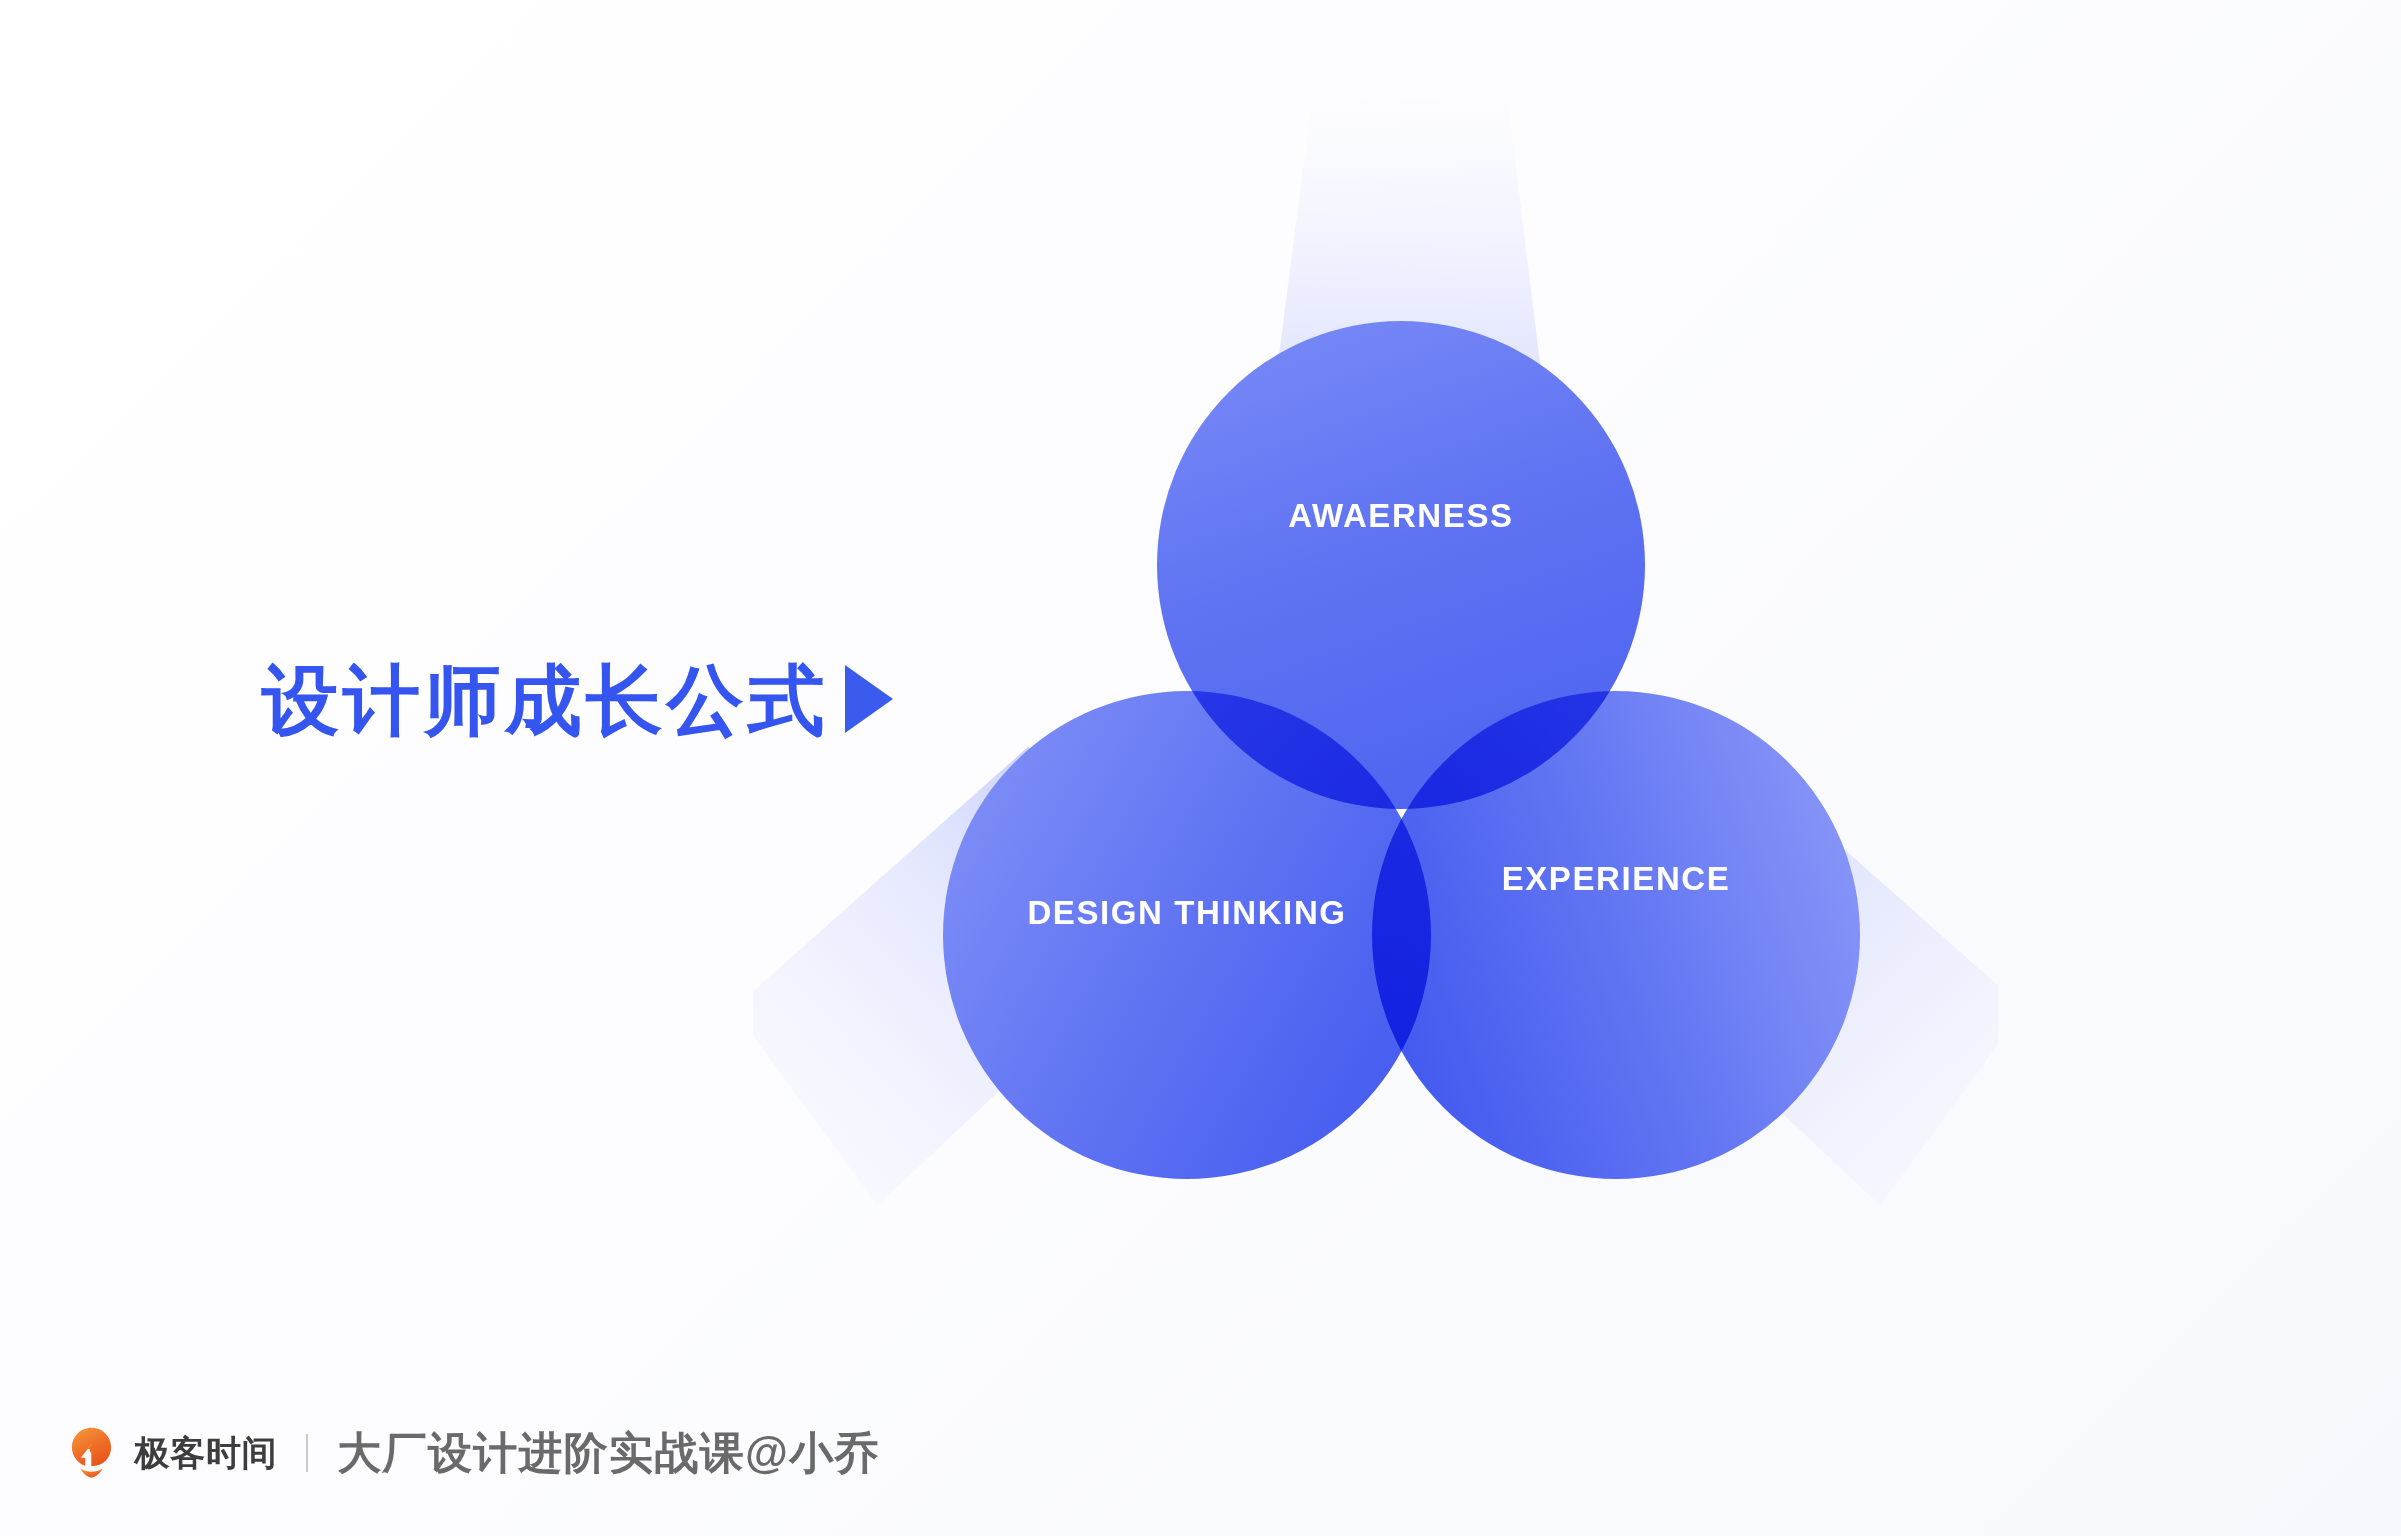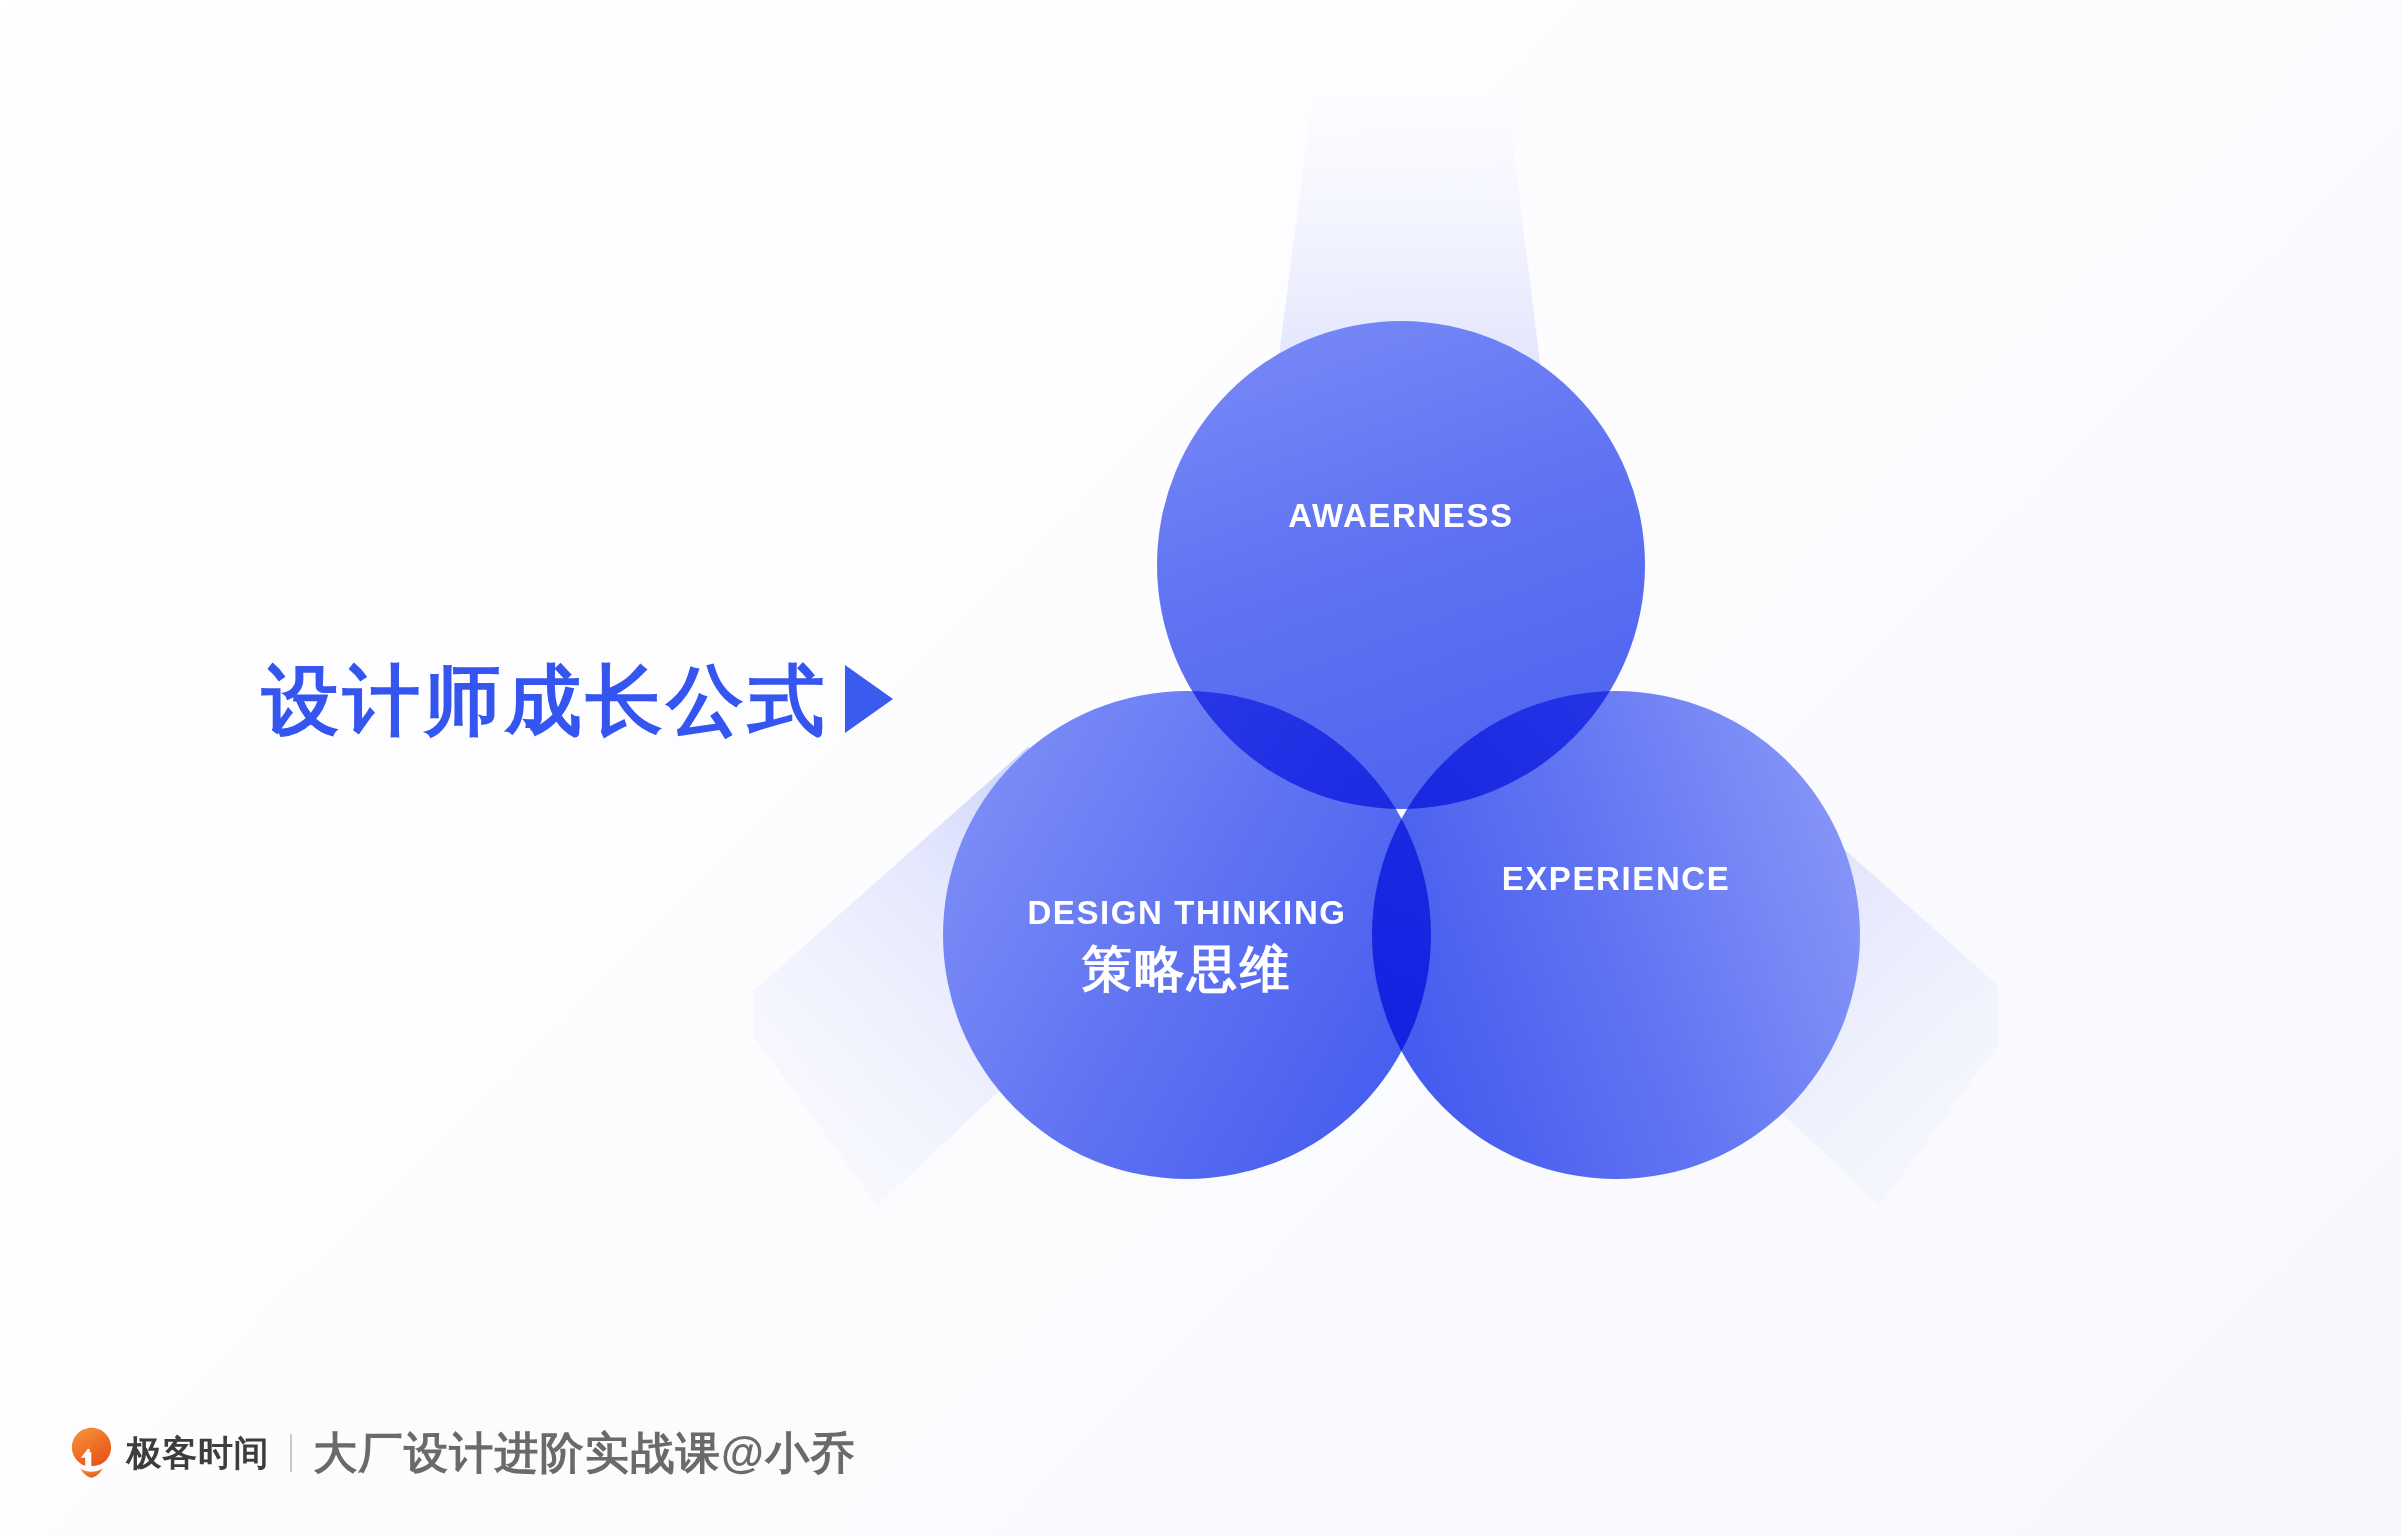--- a/index.html
+++ b/index.html
@@ -209,7 +209,6 @@
     </div>
     <div class="venn-label" id="label-design-thinking">
       <span class="en">DESIGN THINKING</span>
-      <span class="cn">策略思维</span>
     </div>
     <div class="venn-label" id="label-experience">
       <span class="en">EXPERIENCE</span>

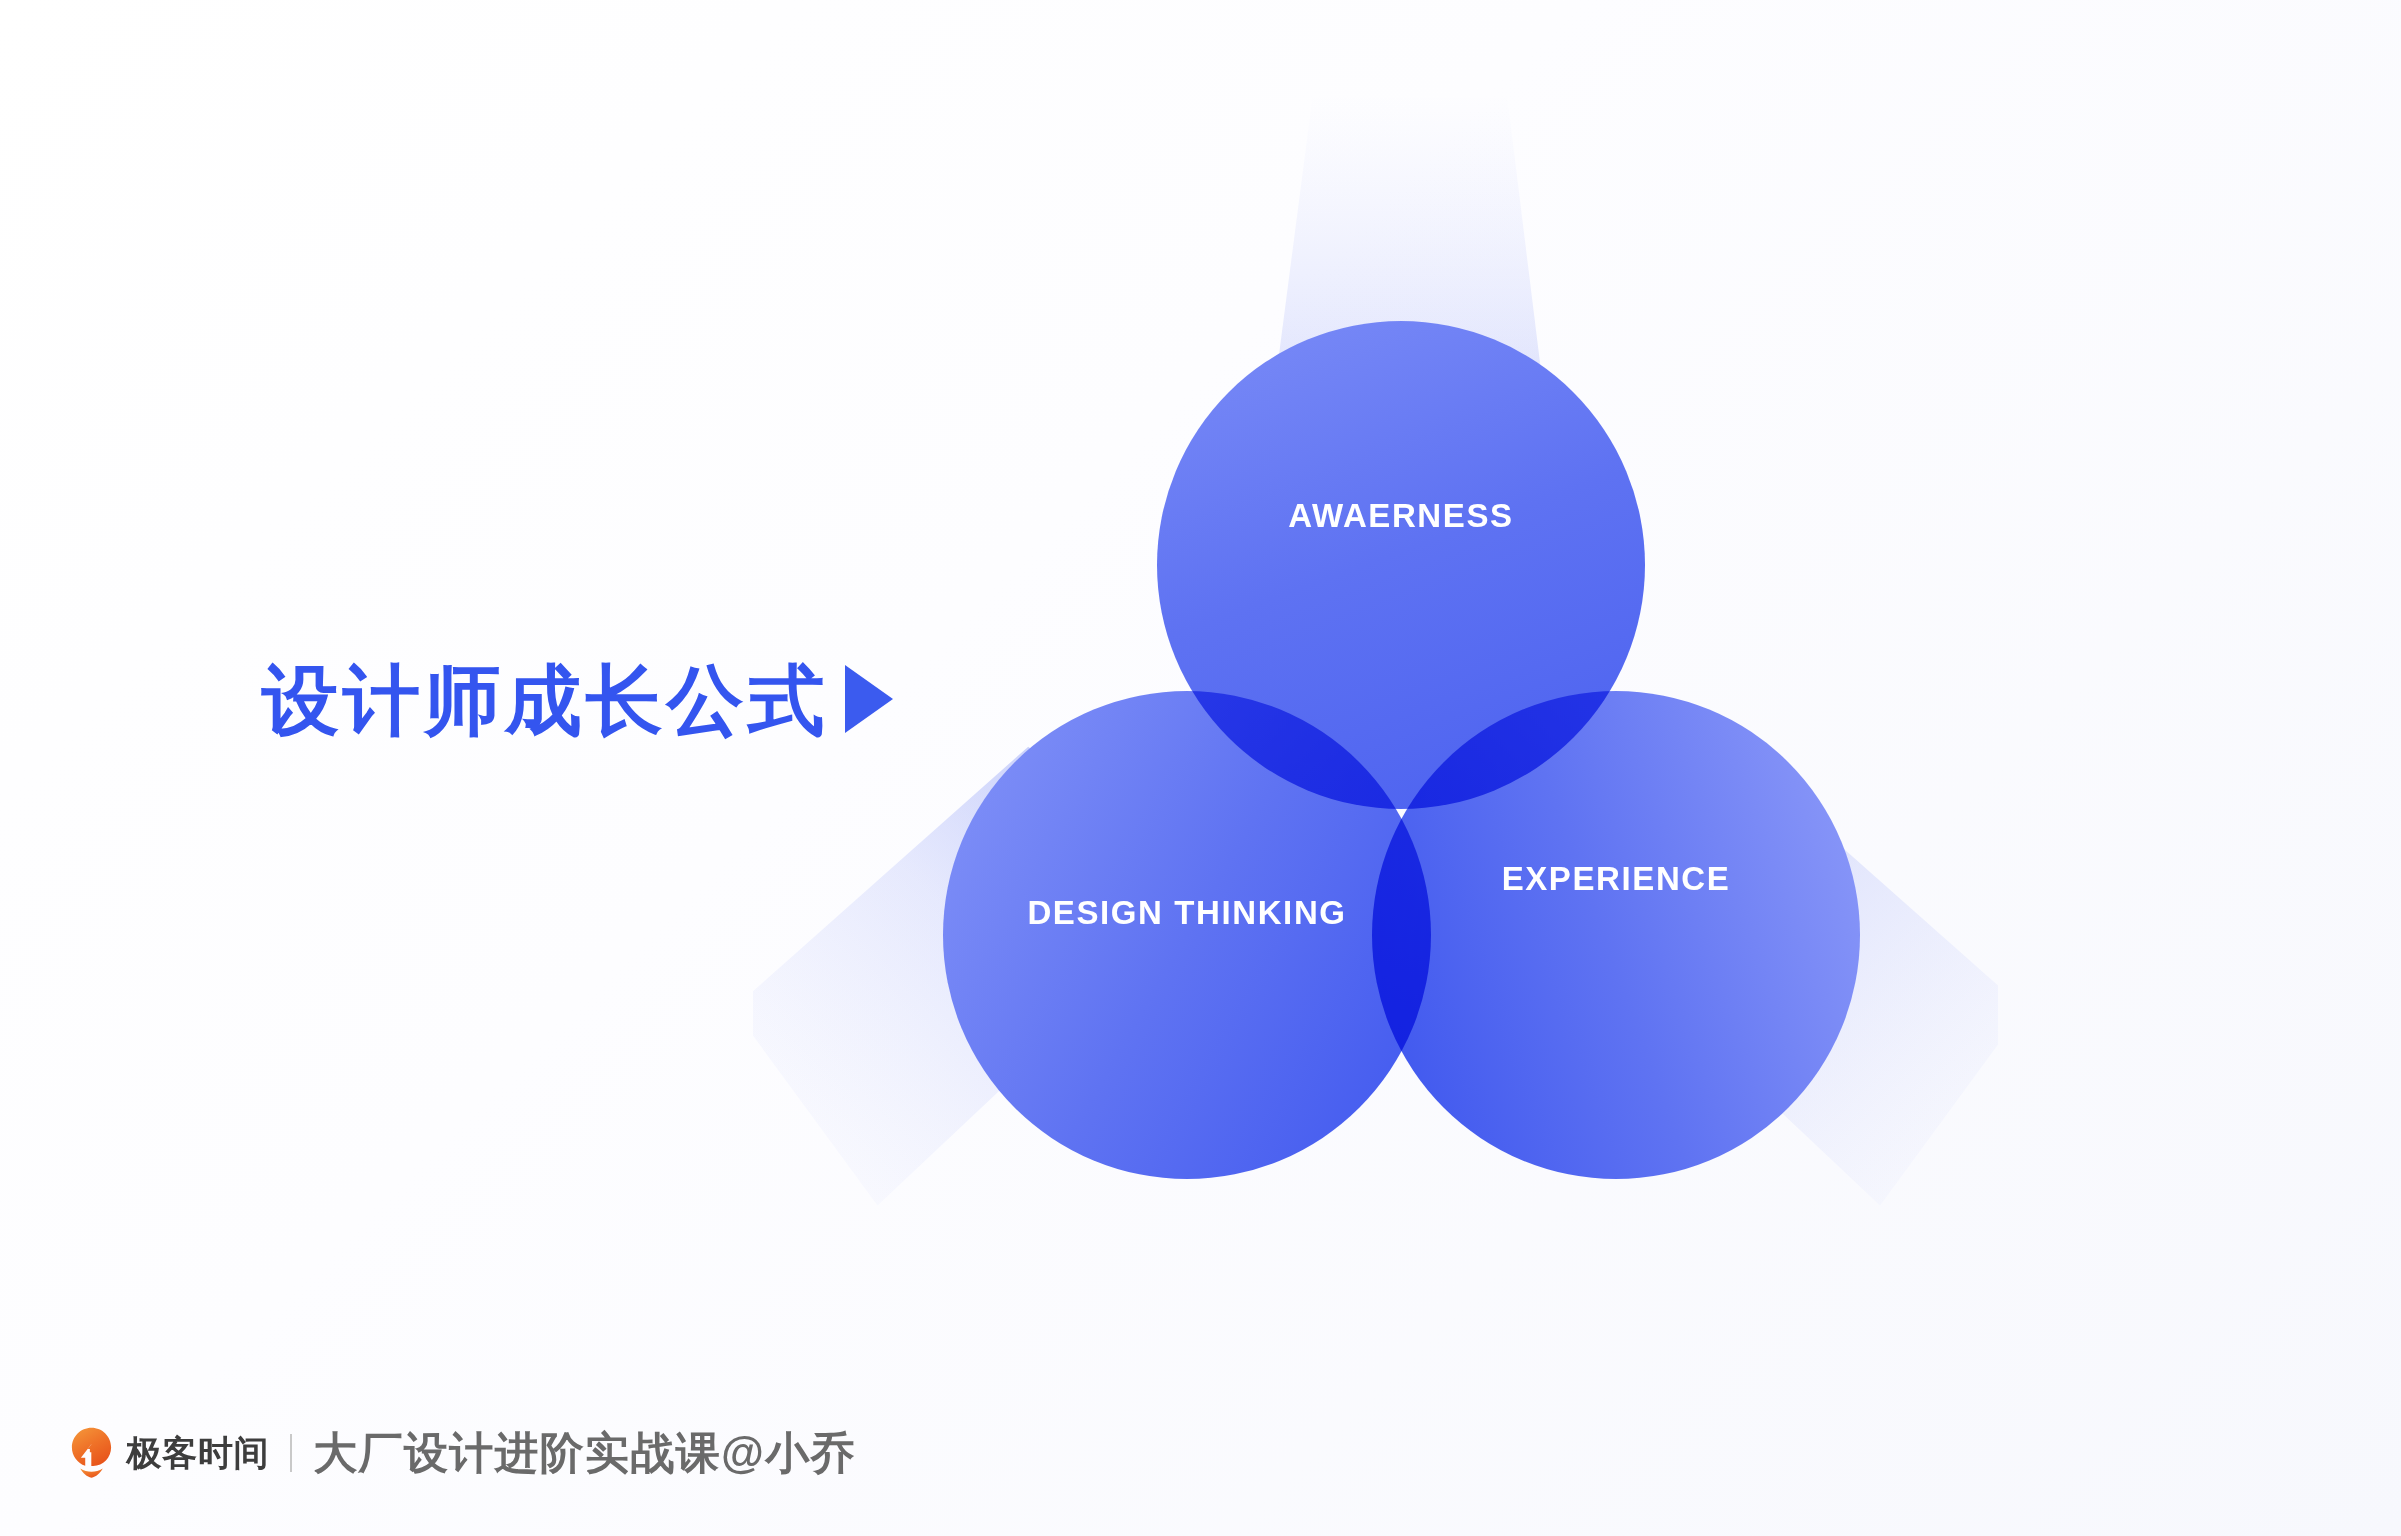--- a/index.html
+++ b/index.html
@@ -128,7 +128,7 @@
     top: 1427px;
     display: flex;
     align-items: center;
-    gap: 4px;
+    gap: 12px;
   }
   #brand-logo-icon {
     width: 41px;

